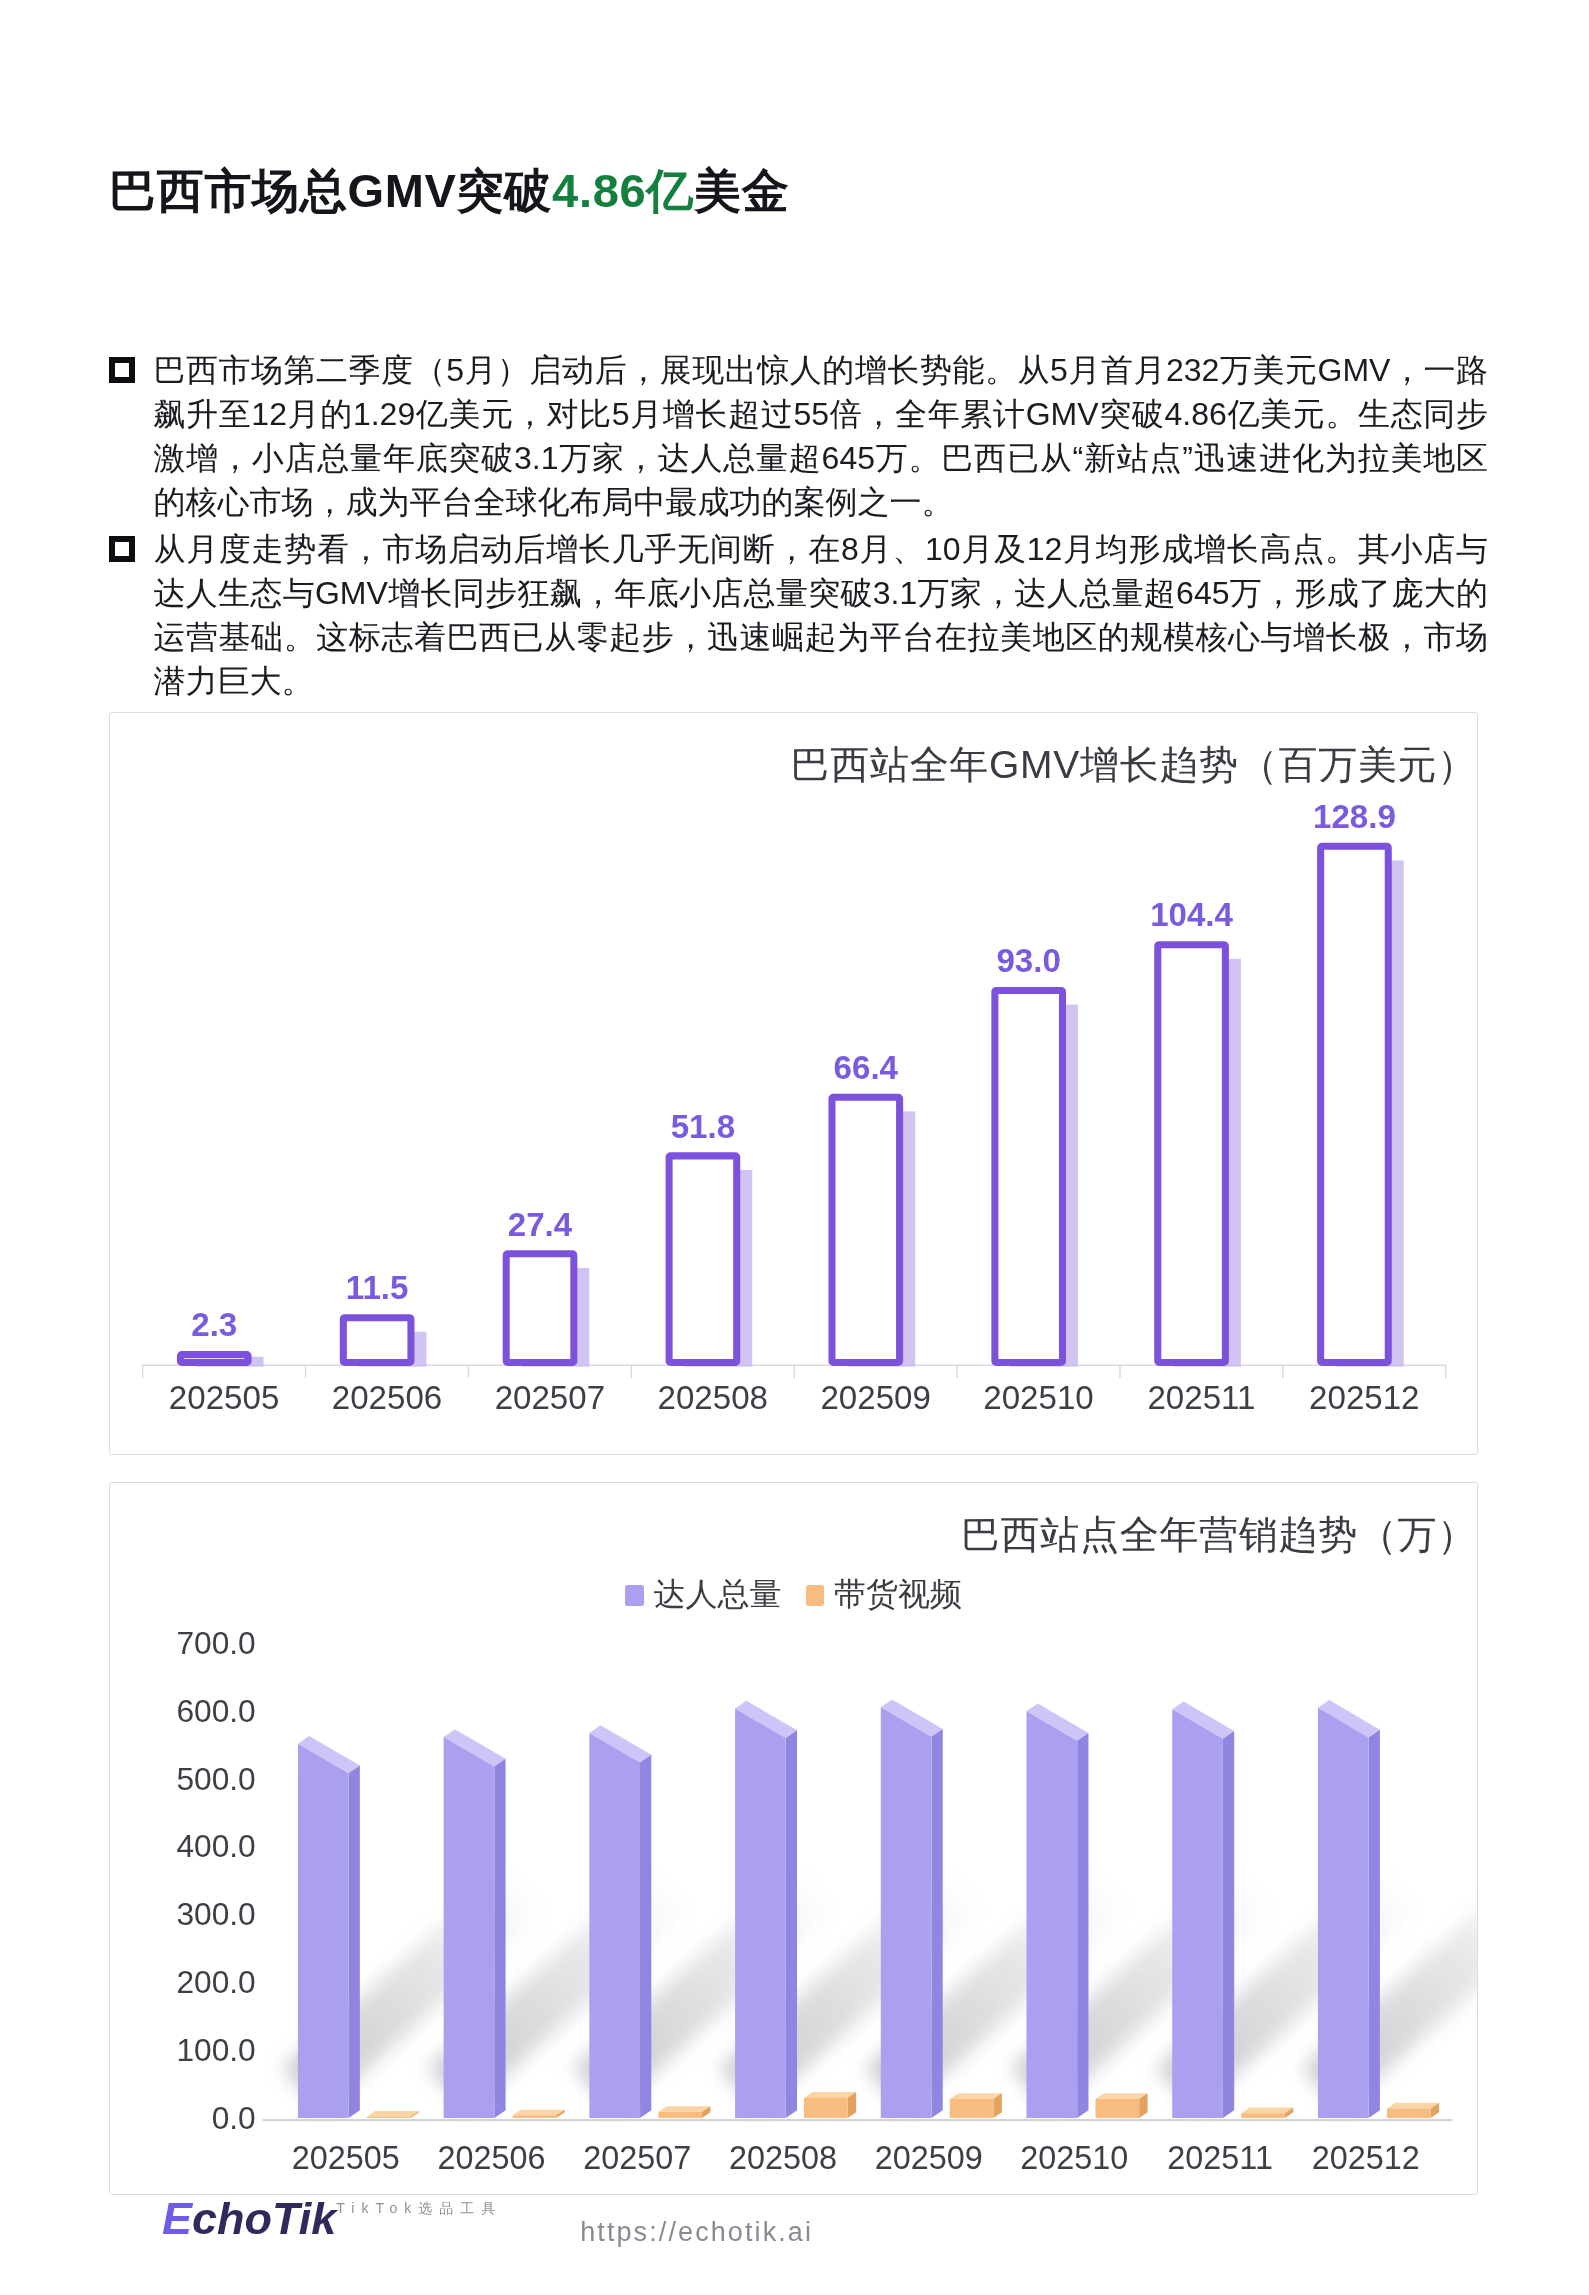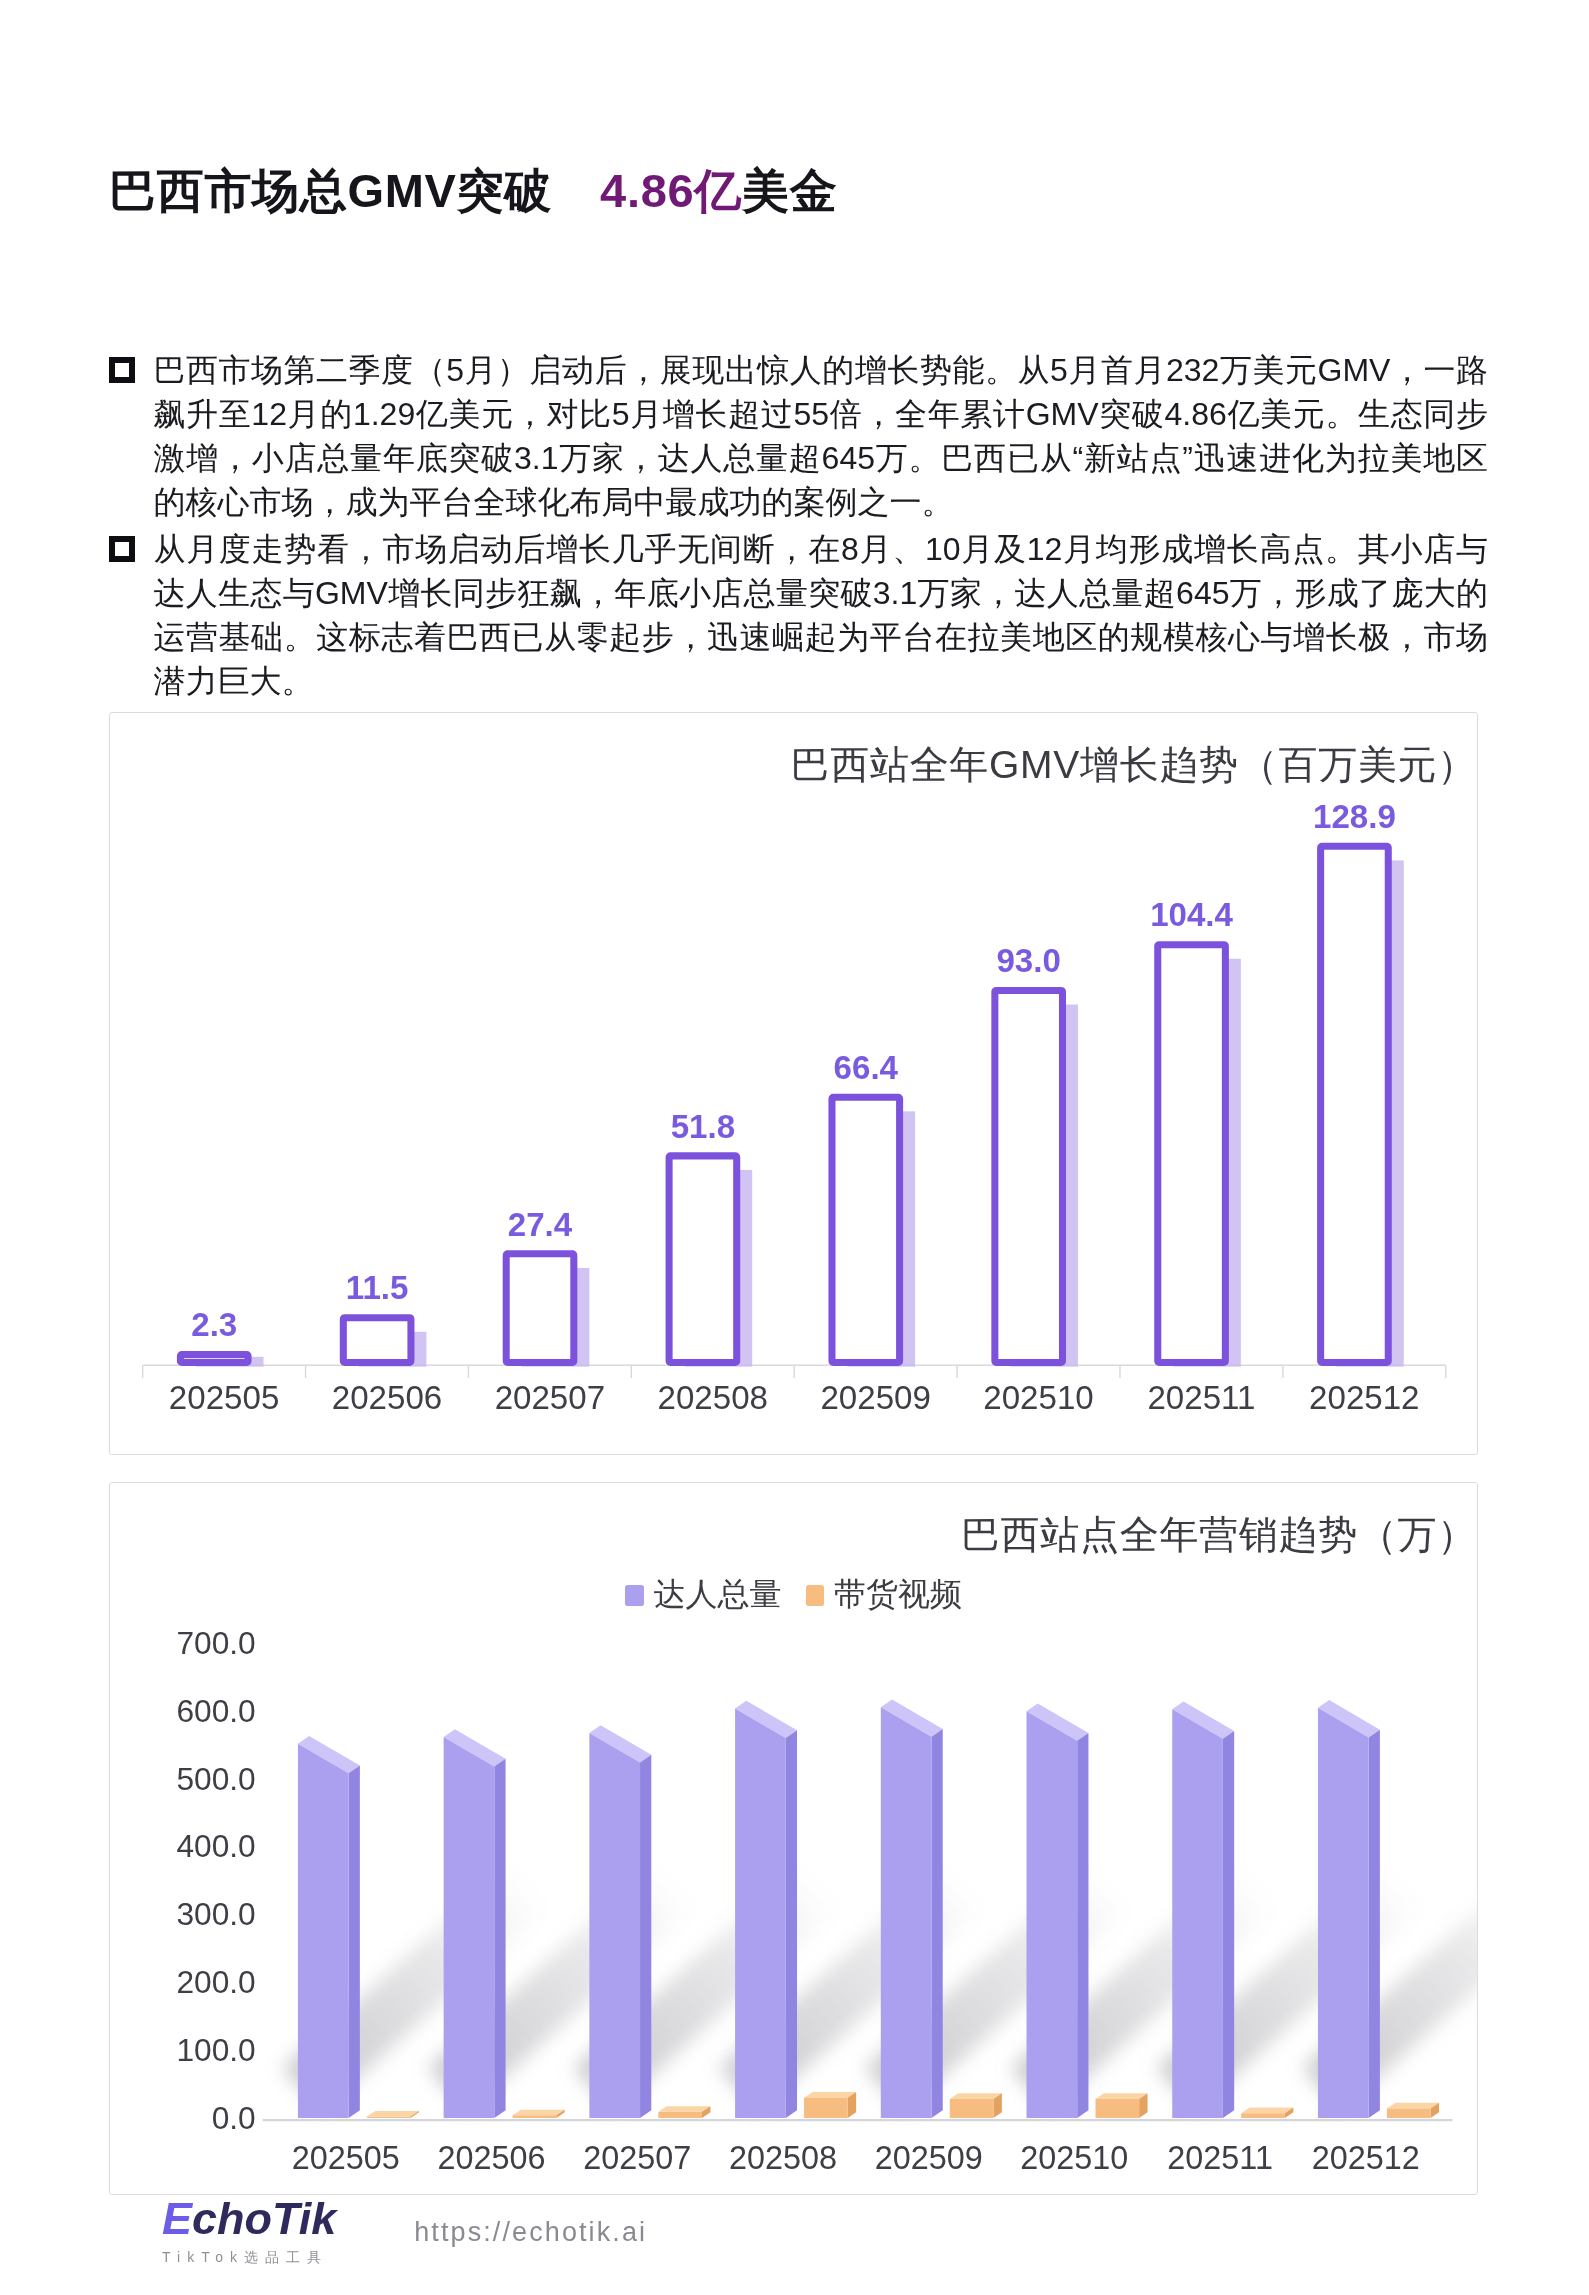--- a/index.html
+++ b/index.html
@@ -11,7 +11,7 @@
   .h-line{position:absolute; left:109px; font-size:47px; font-weight:700; letter-spacing:0.7px; white-space:nowrap;}
   .h-line1{top:160px; color:#15151b;}
   .h-line2{top:249px; color:#5652e8;}
-  .accent{color:#701a75;margin-left:48px;}
+  .accent{color:#15803d;}
   
   .bullets{position:absolute; left:109px; top:348px; width:1379px;}
   .bullet{display:flex; align-items:flex-start; margin-bottom:2.8px;}

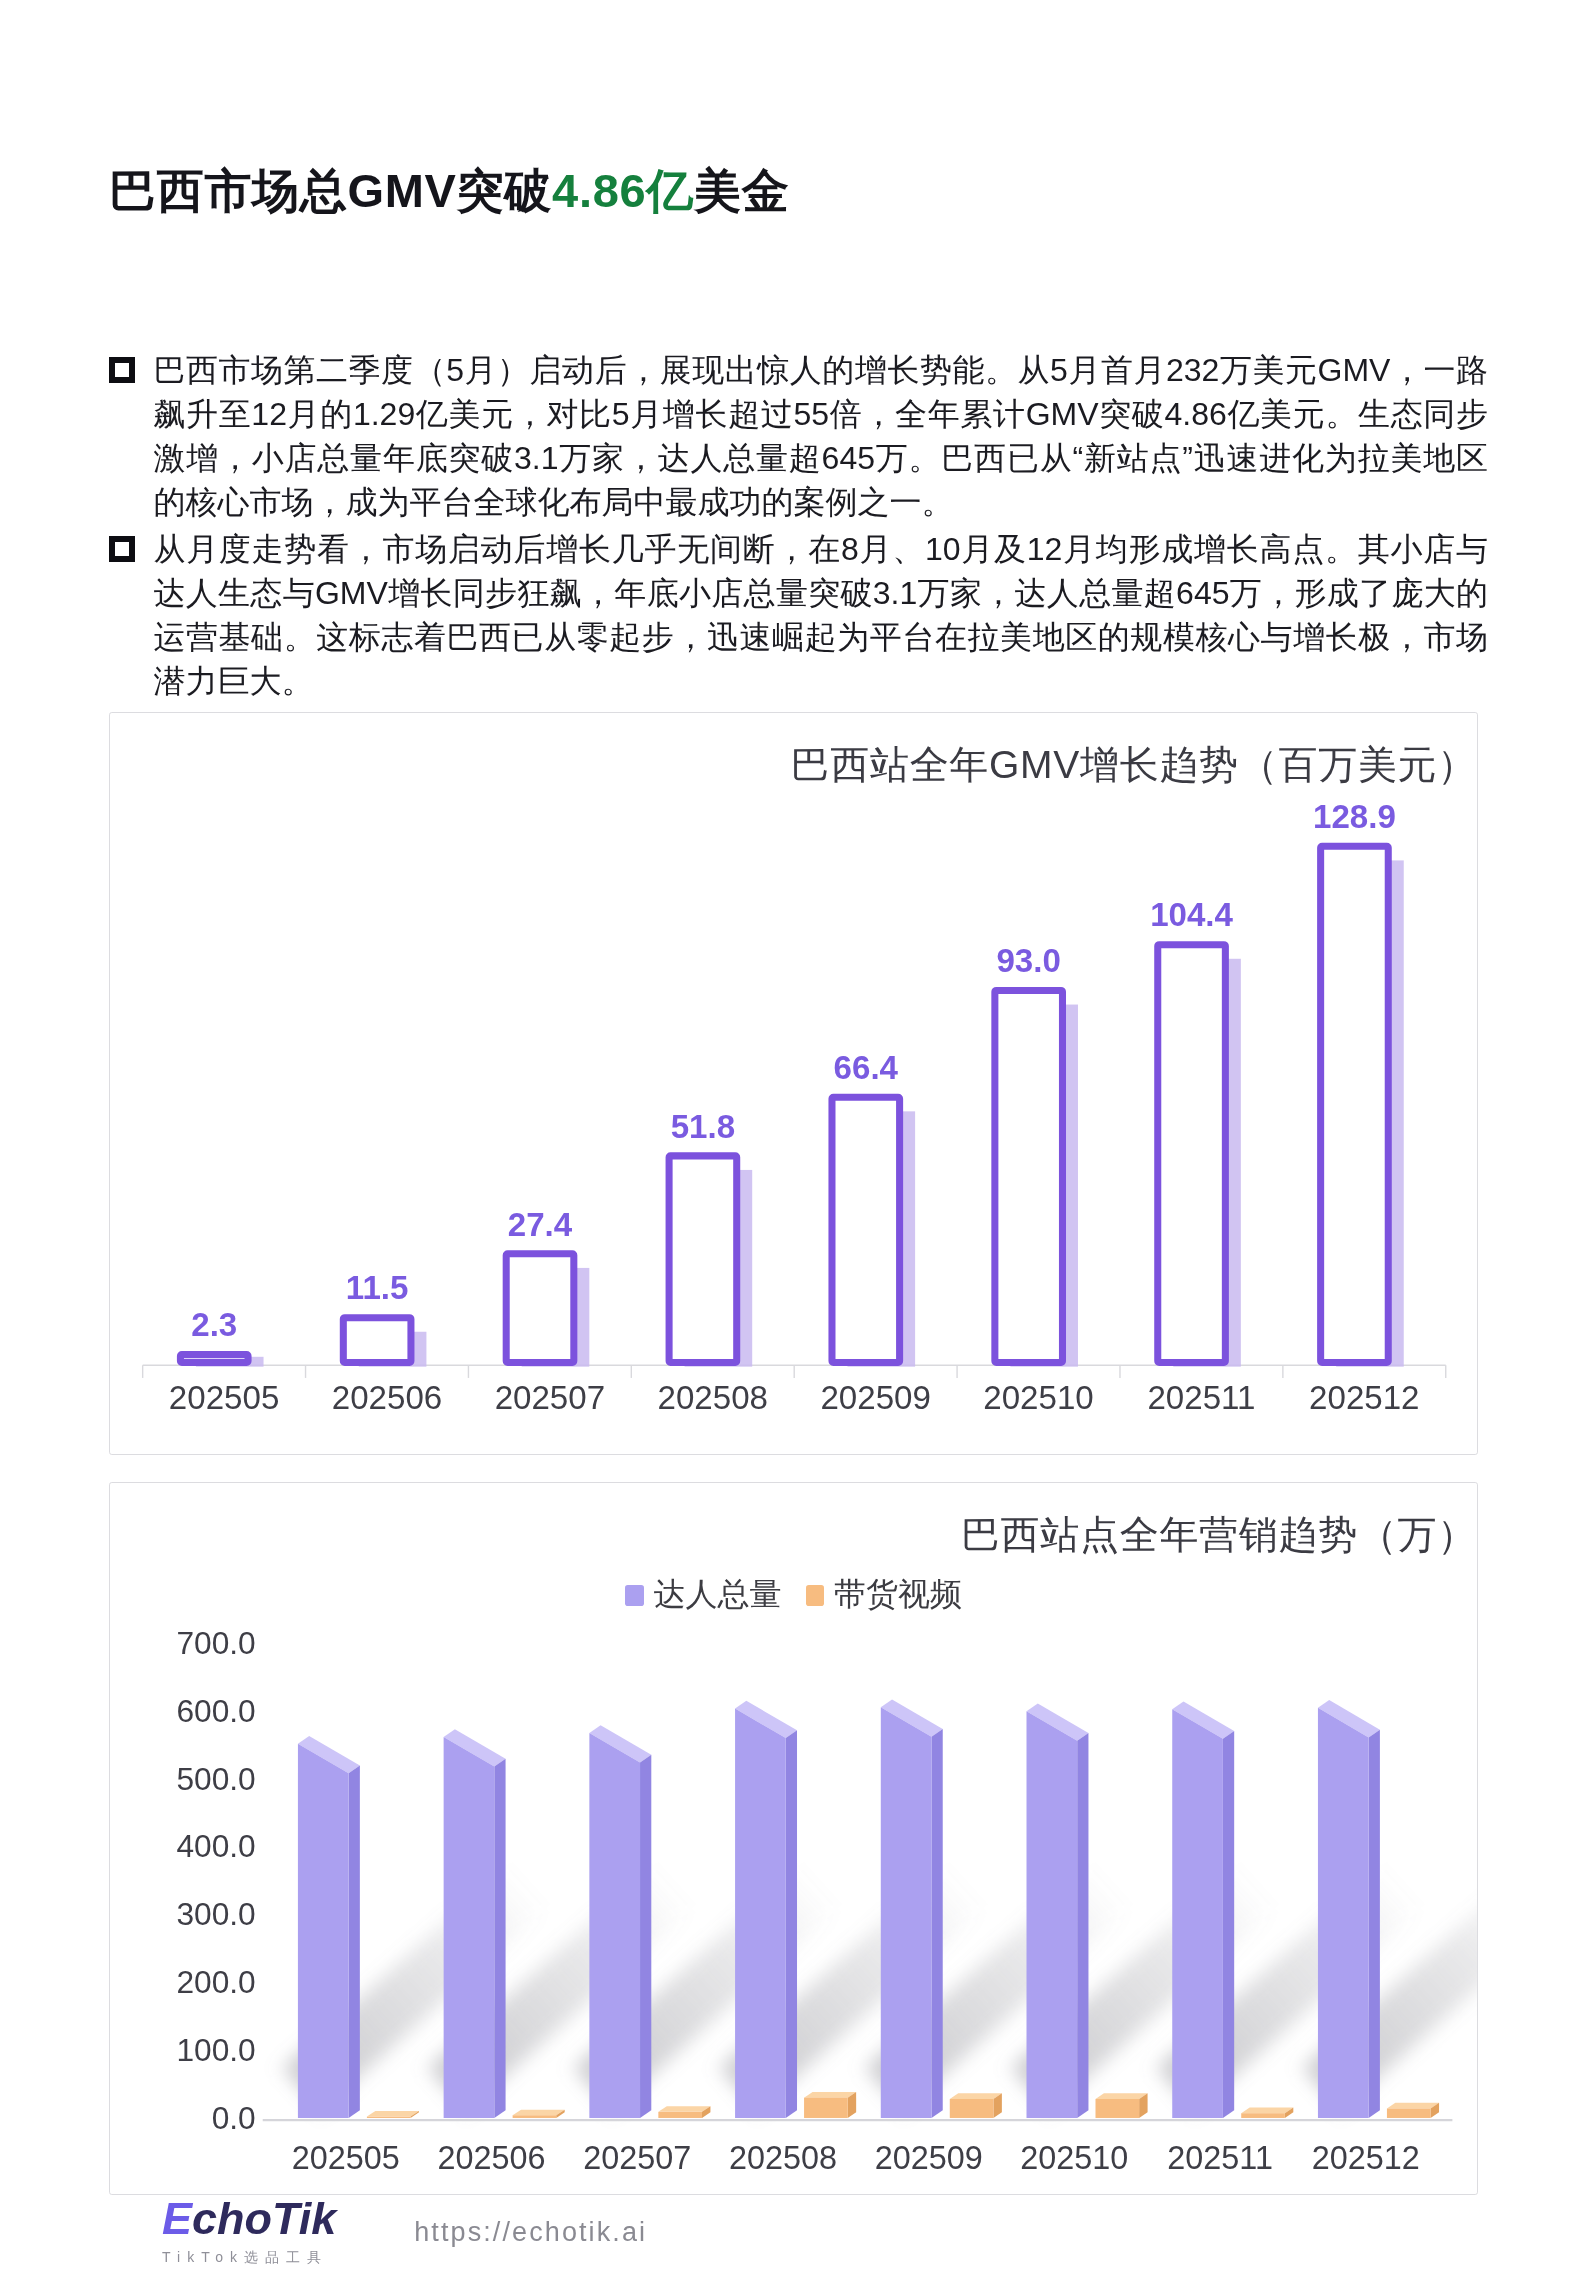--- a/index.html
+++ b/index.html
@@ -32,7 +32,7 @@
   svg.chart text{font-family:"Liberation Sans","DejaVu Sans",sans-serif;}
   
   .footer{position:absolute; left:162px; top:2194px; display:flex; align-items:flex-start; gap:78px;}
-  .logo-block{display:flex; flex-direction:column;}
+  .logo-block{display:flex; flex-direction:row;}
   .logo-main{font-size:45px; font-weight:700; font-style:italic; color:#2e2a5c; line-height:49px;}
   .logo-e{color:#6c5ce8;}
   .logo-tagline{font-size:14px; color:#8f8f98; letter-spacing:7px; margin-top:5.7px; white-space:nowrap;}

